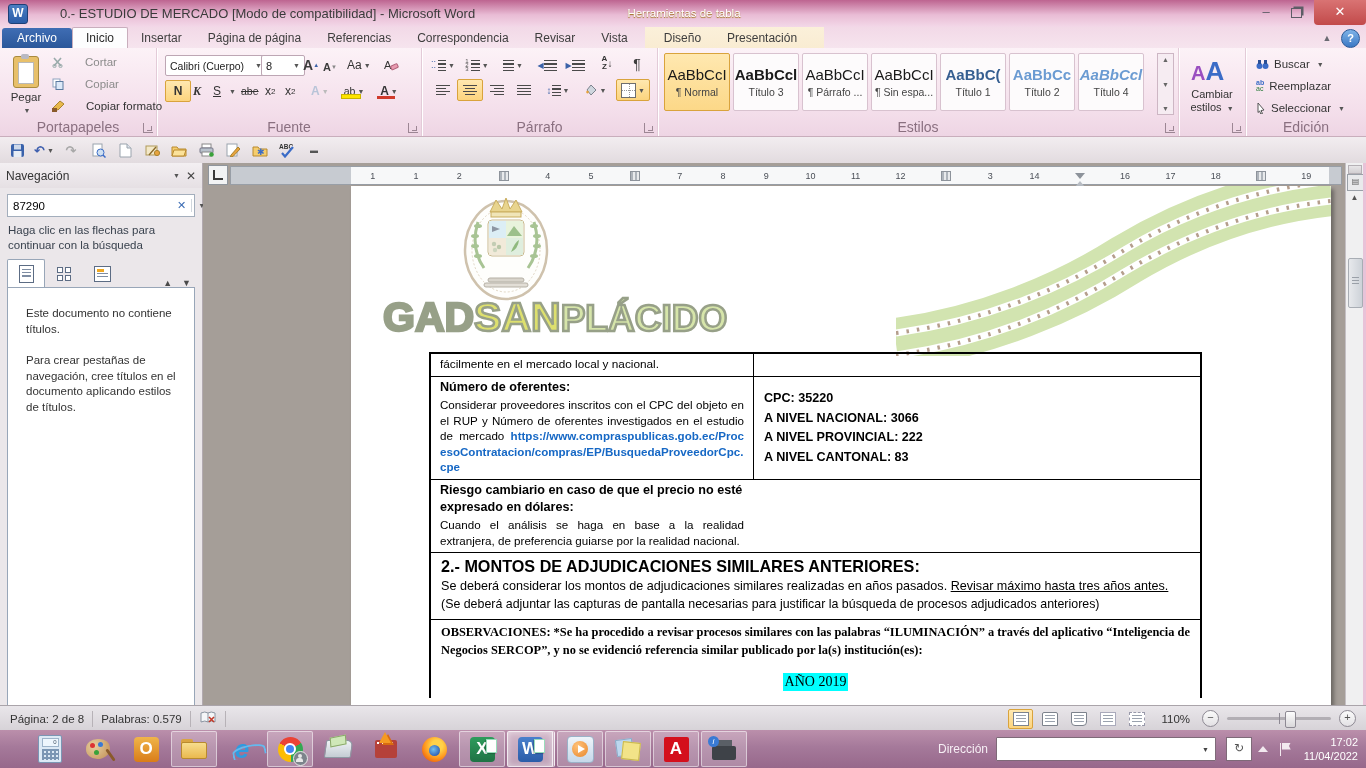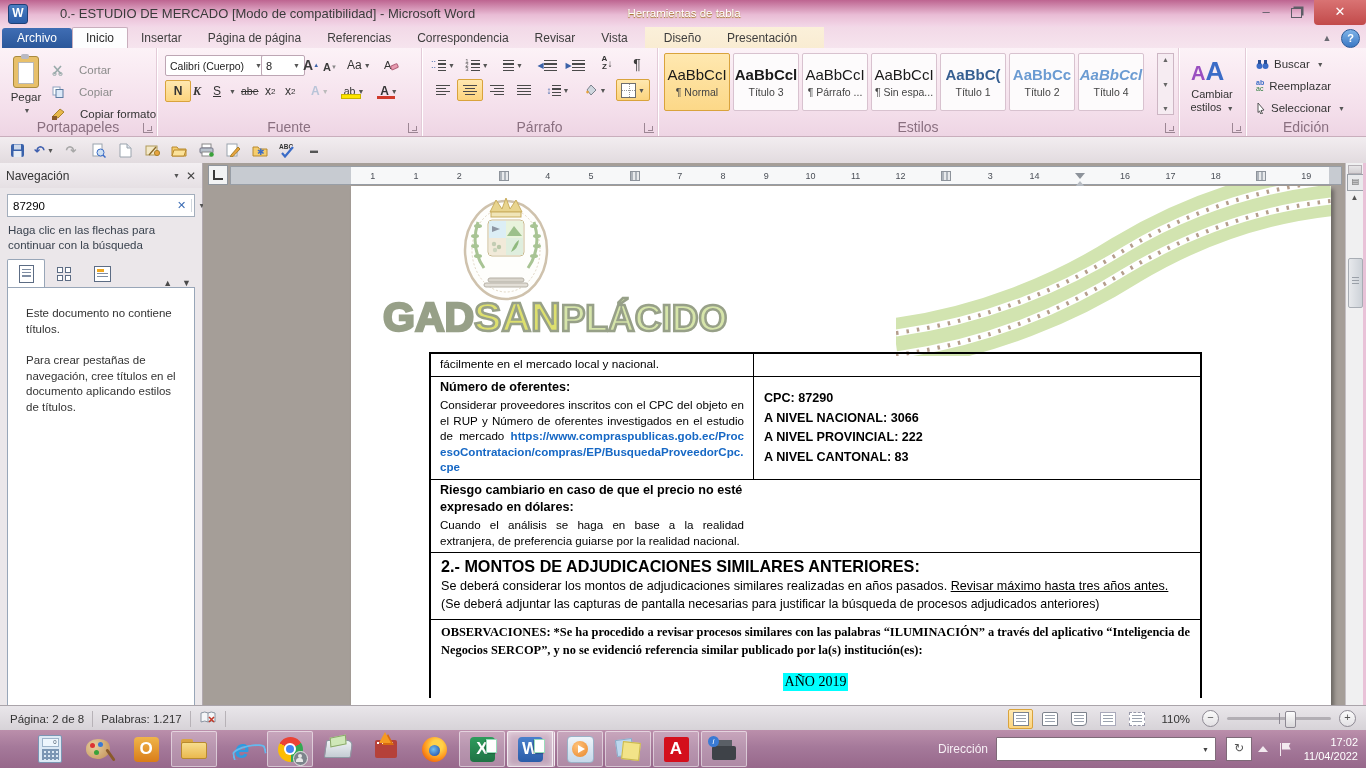--- a/index.html
+++ b/index.html
@@ -59,7 +59,7 @@
     border-radius:3px;position:relative}
   .clipboard-ic:before{content:"";position:absolute;left:4px;top:5px;width:14px;height:20px;background:#fff;border:1px solid #b9b9b9}
   .clipboard-ic:after{content:"";position:absolute;left:7px;top:-3px;width:8px;height:5px;background:#b9b9c2;border-radius:2px}
-  .clip-item{position:absolute;left:52px;height:20px;display:flex;align-items:flex-end;font-size:11.5px;color:#8b8b8b;gap:15px;white-space:nowrap}
+  .clip-item{position:absolute;left:52px;height:20px;display:flex;align-items:flex-start;font-size:11.5px;color:#8b8b8b;gap:21px;white-space:nowrap}
   .clip-item svg{flex:0 0 auto}
   
   #g-font{width:264px}

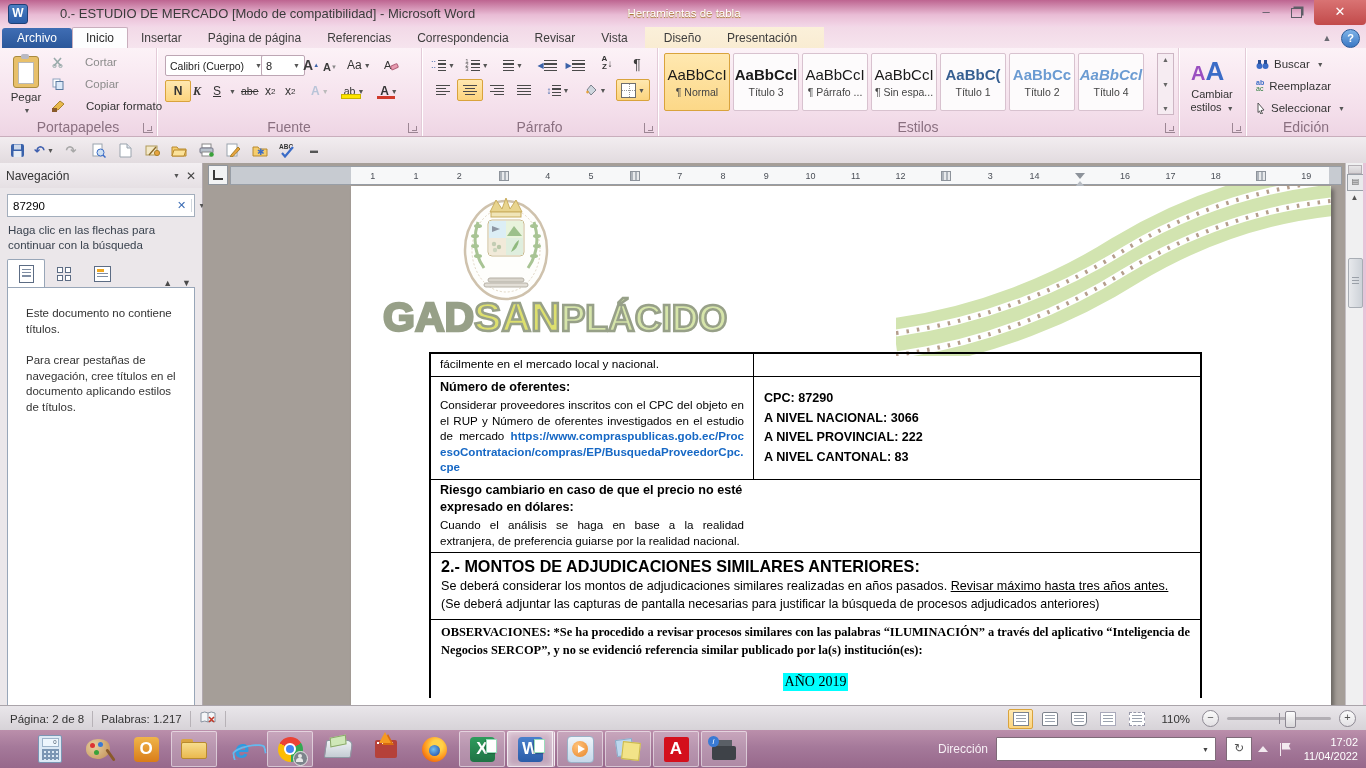--- a/index.html
+++ b/index.html
@@ -759,7 +759,7 @@
           </div>
         </div>
         <div class="tc2 cpc" style="padding-top:12px">
-          <div>CPC: 87290</div>
+          <div>CPC: 35220</div>
           <div>A NIVEL NACIONAL: 3066</div>
           <div>A NIVEL PROVINCIAL: 222</div>
           <div>A NIVEL CANTONAL: 83</div>

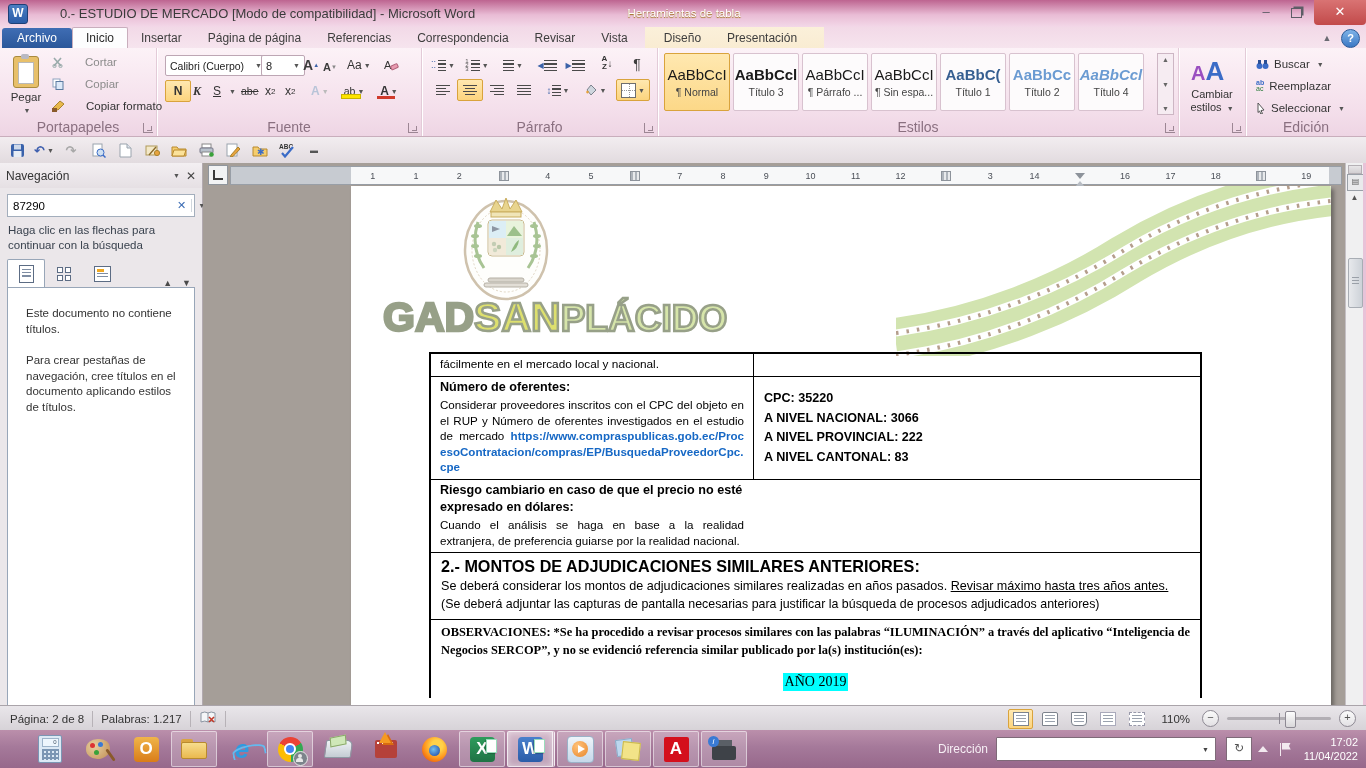--- a/index.html
+++ b/index.html
@@ -797,7 +797,7 @@
 <div class="abs" id="statusbar">
   <span style="margin-left:10px">Página: 2 de 8</span>
   <span class="ssep"></span>
-  <span>Palabras: 1.217</span>
+  <span>Palabras: 0.579</span>
   <span class="ssep"></span>
   <span>
     <svg width="18" height="14">

